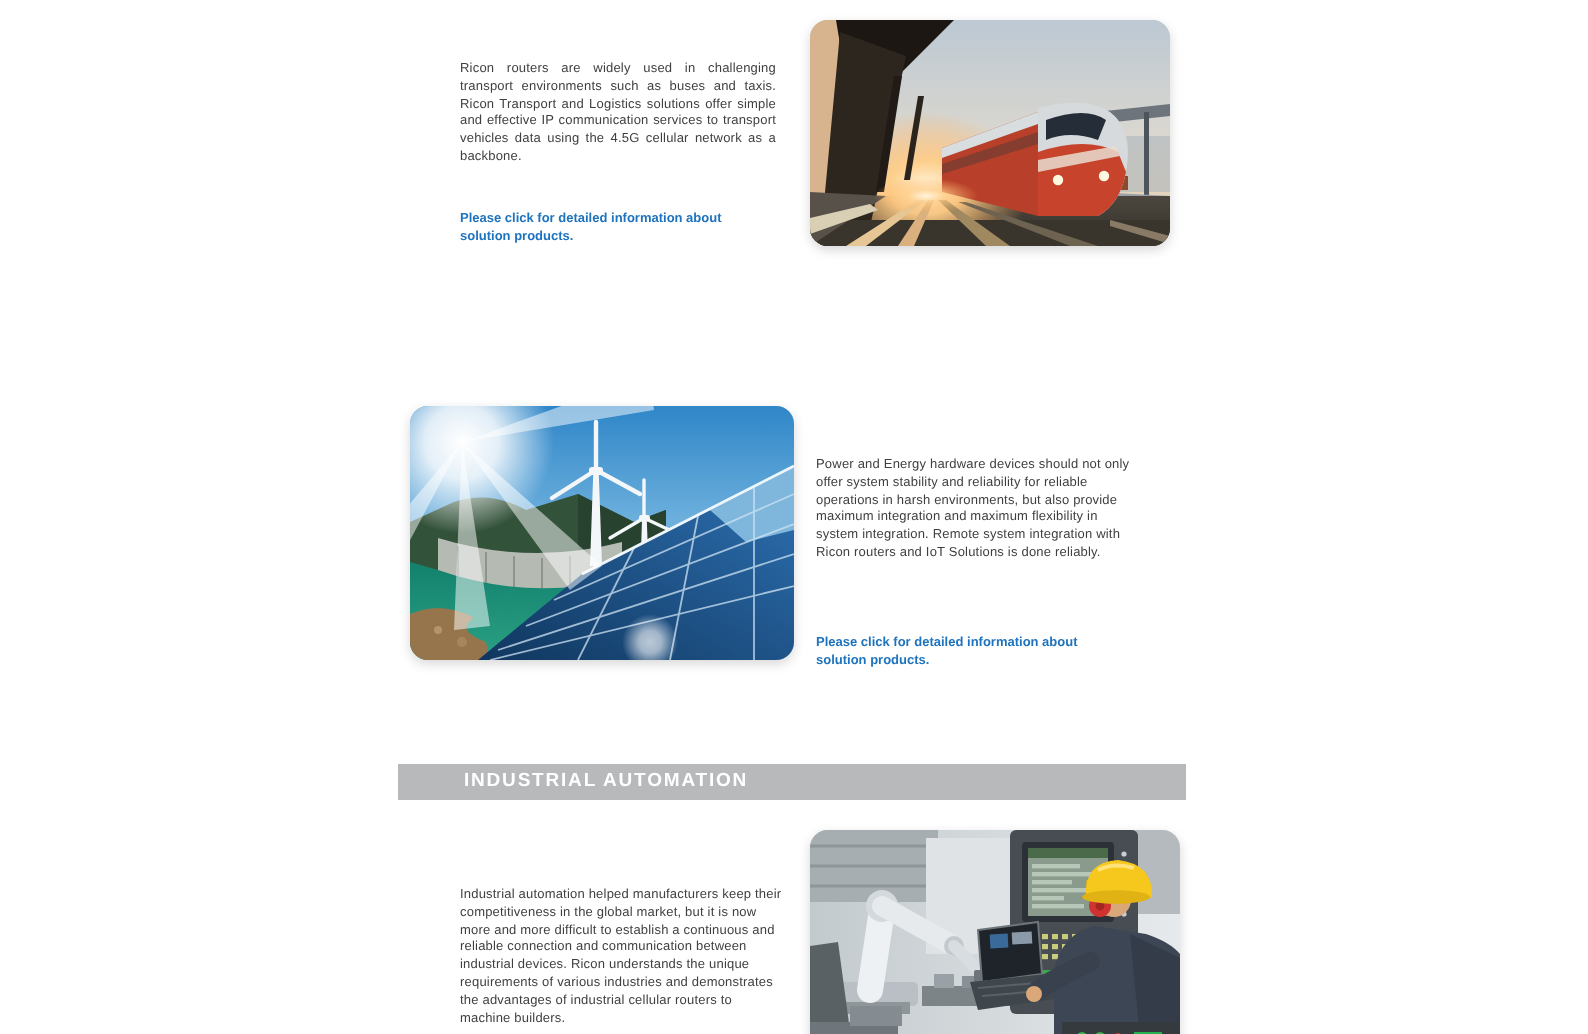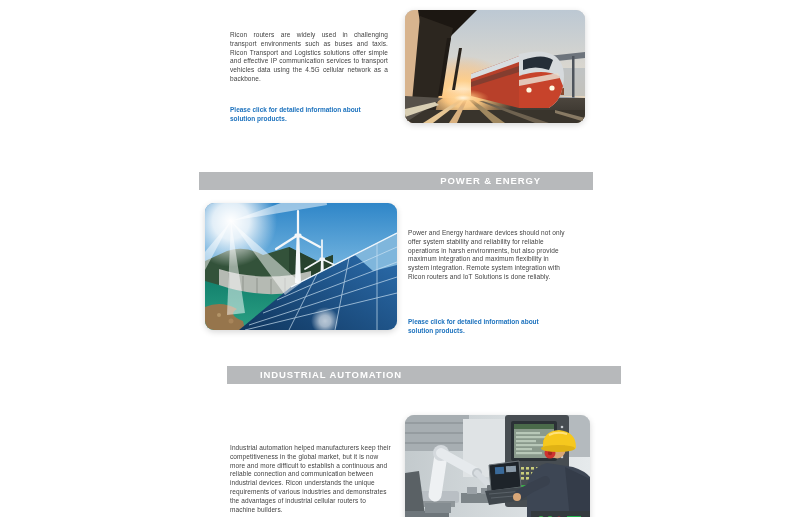--- a/index.html
+++ b/index.html
@@ -109,9 +109,6 @@
     </svg>
   </div>
 
-  <div class="banner banner-right banner-power">
-    <span>POWER &amp; ENERGY</span>
-  </div>
 
   <div class="photo photo-energy">
     <svg viewBox="0 0 192 127" preserveAspectRatio="none">

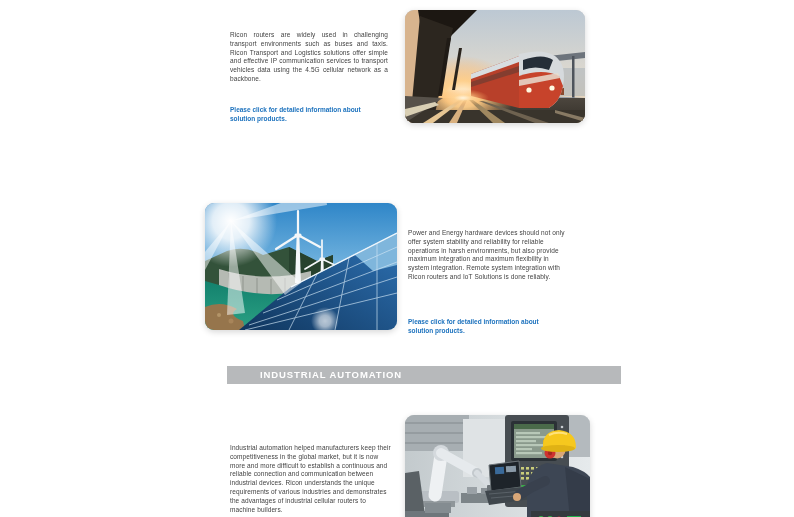--- a/index.html
+++ b/index.html
@@ -37,7 +37,7 @@
   .photo-energy     { left:205px; top:203px; width:192px; height:127px; }
   .p-power-text     { left:408px; top:229px; width:160px; }
   .p-power-link     { left:408px; top:317px; width:148px; }
-  .banner-industrial{ top:366px;margin-left:28px; }
+  .banner-industrial{ top:382px; }
   .p-ind-text       { left:230px; top:444px; width:162px; }
   .photo-industrial { left:405px; top:415px; width:185px; height:115px; }
 </style>

